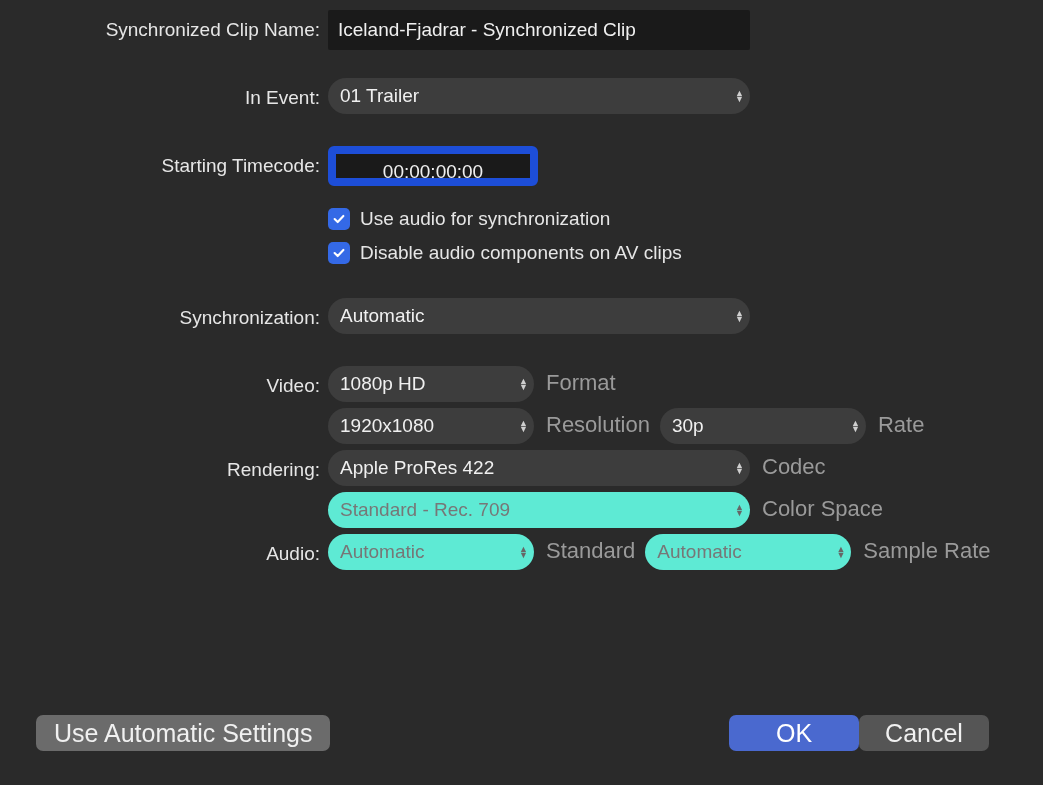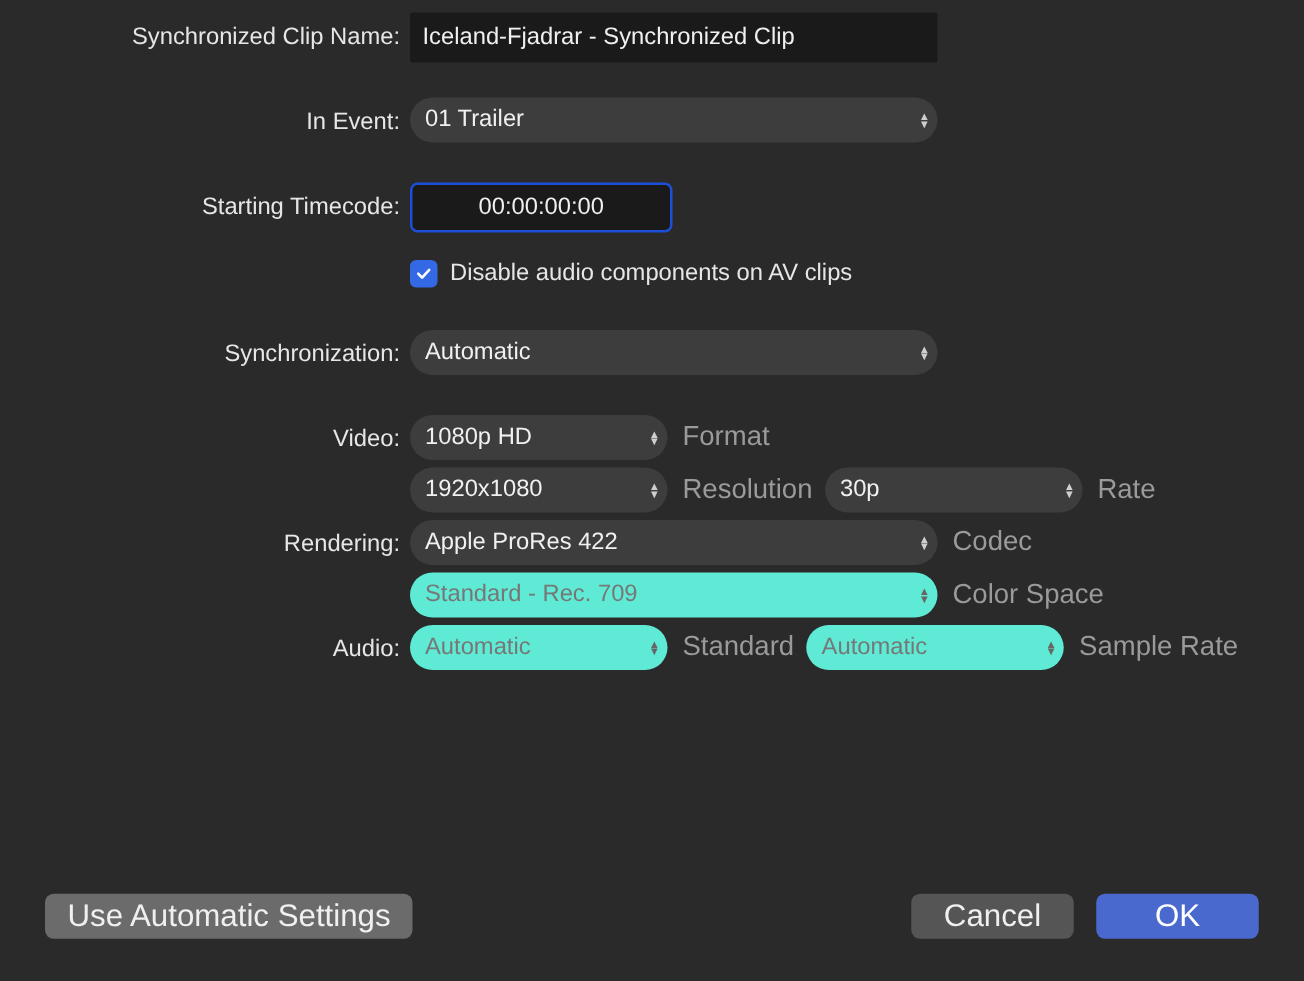--- a/index.html
+++ b/index.html
@@ -50,7 +50,7 @@
   }
   .timecode-input {
     background: #1a1a1a;
-    border: 2px solid #1d4ed8;
+    border: 8px solid #1d4ed8;
     border-radius: 6px;
     color: #f0f0f0;
     height: 40px;

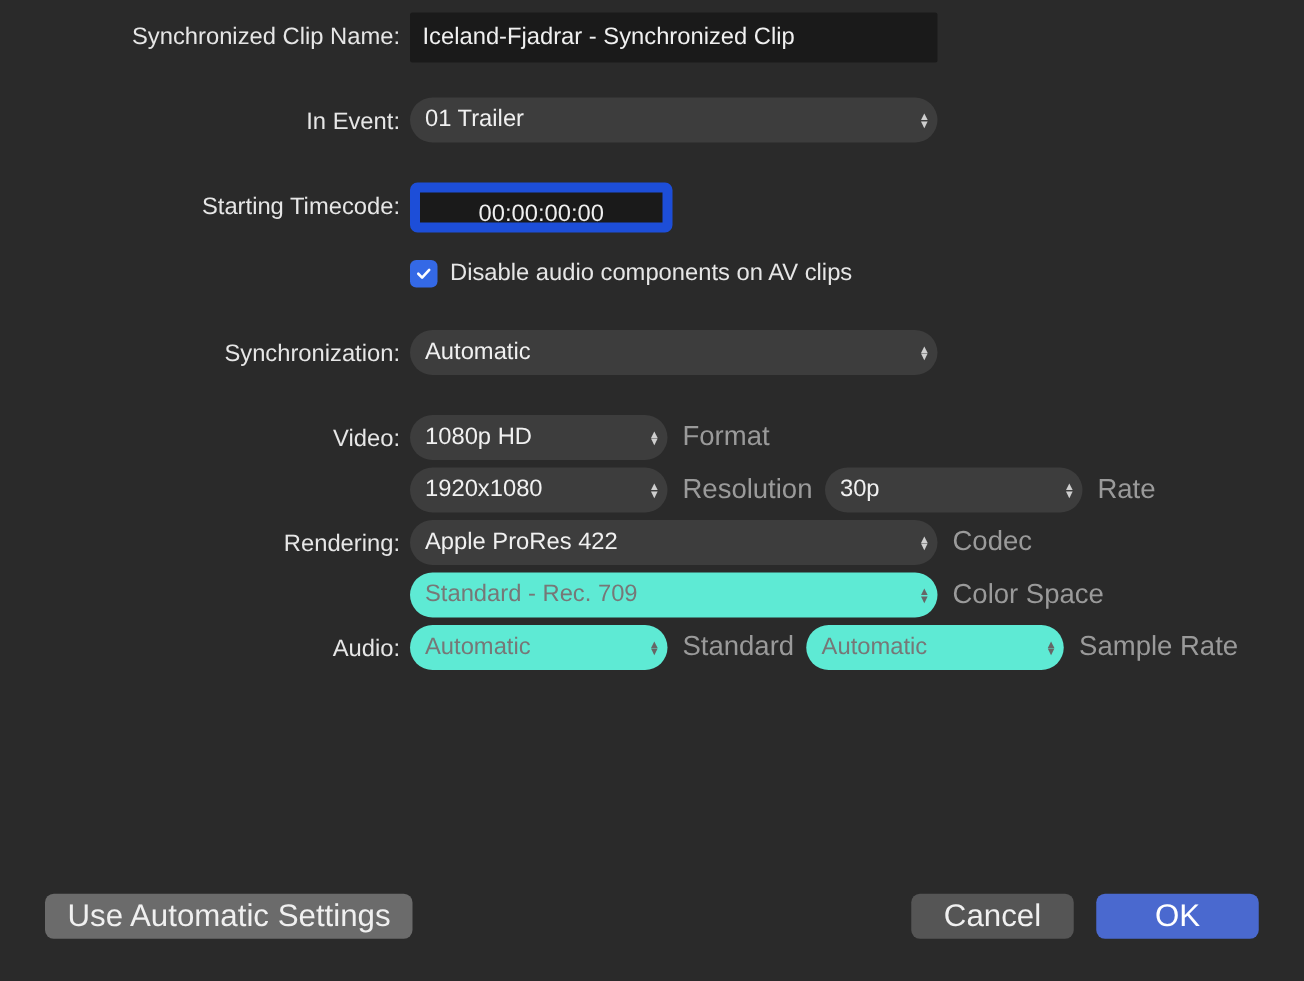--- a/index.html
+++ b/index.html
@@ -199,6 +199,14 @@
             <path d="M3 8 L6.5 11.5 L13 4.5" stroke="#fff" stroke-width="2.4" fill="none" stroke-linecap="round" stroke-linejoin="round"></path>
           </svg>
         </div>
+        <span>Use audio for synchronization</span>
+      </div>
+      <div class="checkbox-row">
+        <div class="chk">
+          <svg viewBox="0 0 16 16">
+            <path d="M3 8 L6.5 11.5 L13 4.5" stroke="#fff" stroke-width="2.4" fill="none" stroke-linecap="round" stroke-linejoin="round"></path>
+          </svg>
+        </div>
         <span>Disable audio components on AV clips</span>
       </div>
     </div>

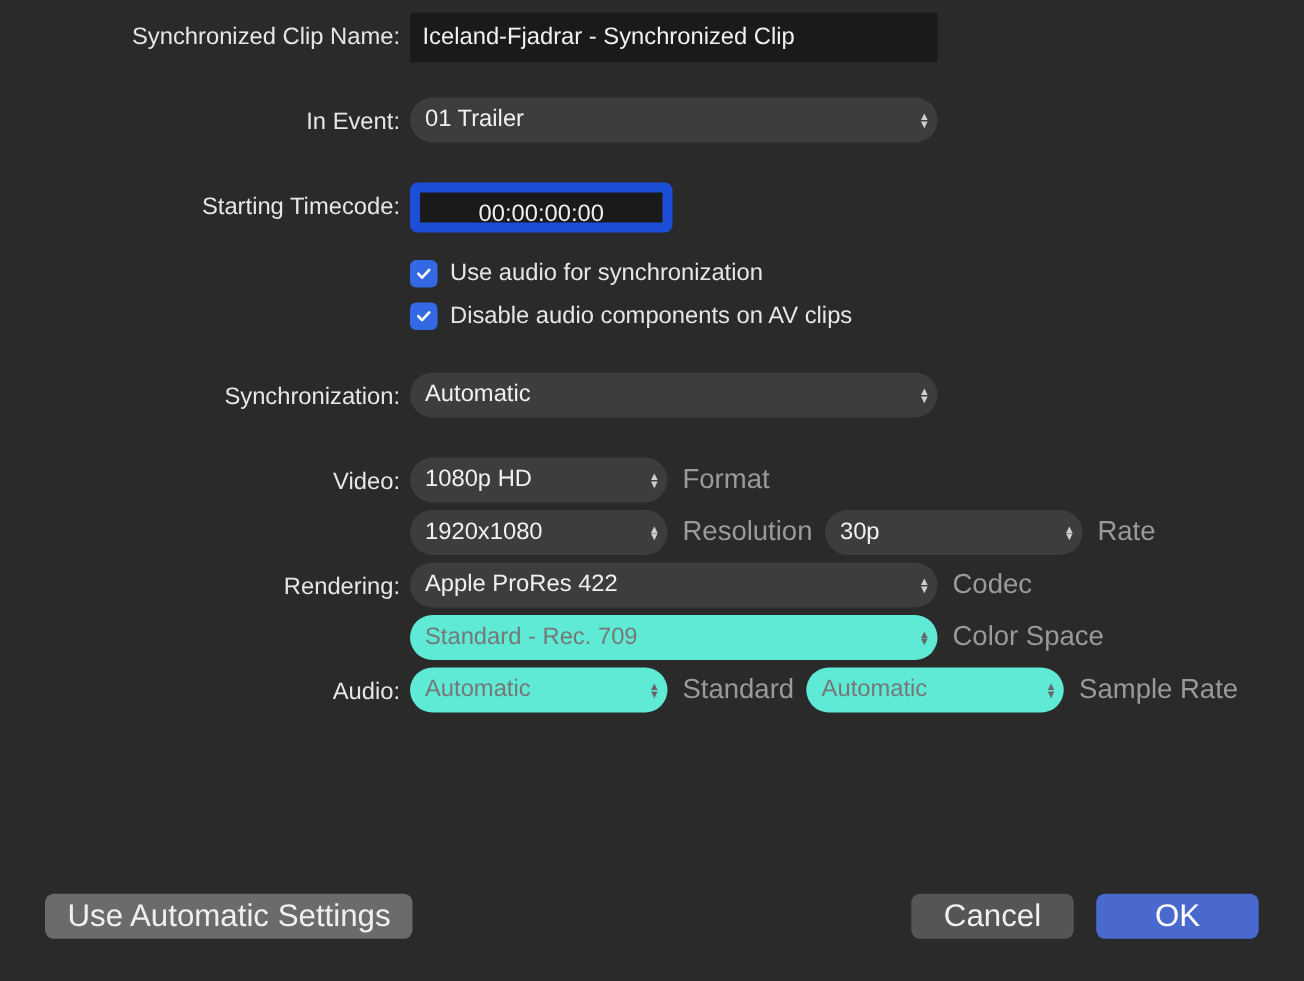--- a/index.html
+++ b/index.html
@@ -328,8 +328,8 @@
 <div class="footer">
   <div class="btn btn-gray light">Use Automatic Settings</div>
   <div class="spacer"></div>
+  <div class="btn btn-primary">OK</div>
   <div class="btn btn-gray" style="min-width:130px;margin-right:18px;">Cancel</div>
-  <div class="btn btn-primary">OK</div>
 </div>
 
 </body></html>

